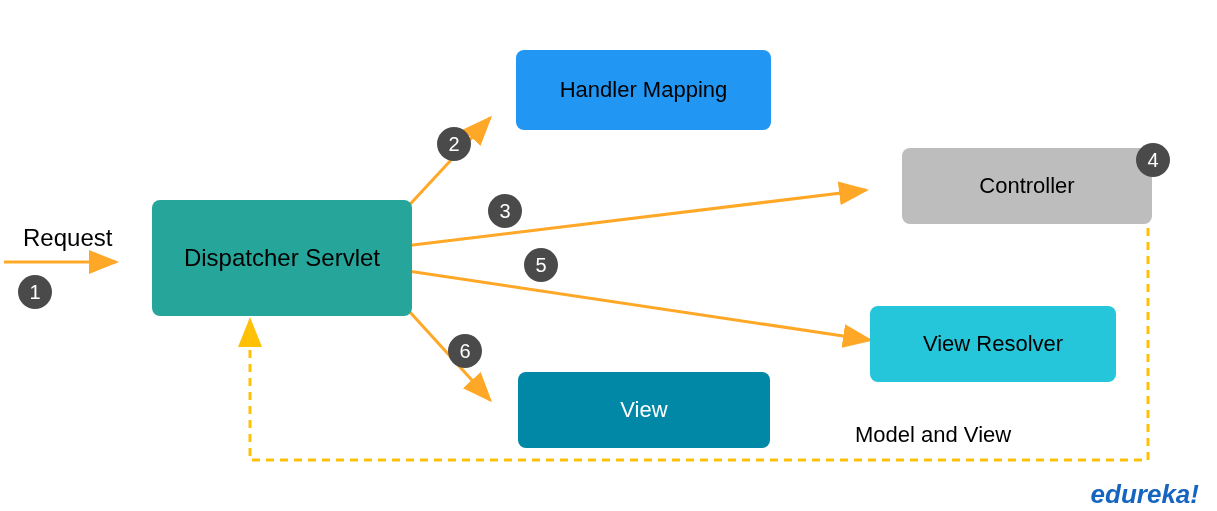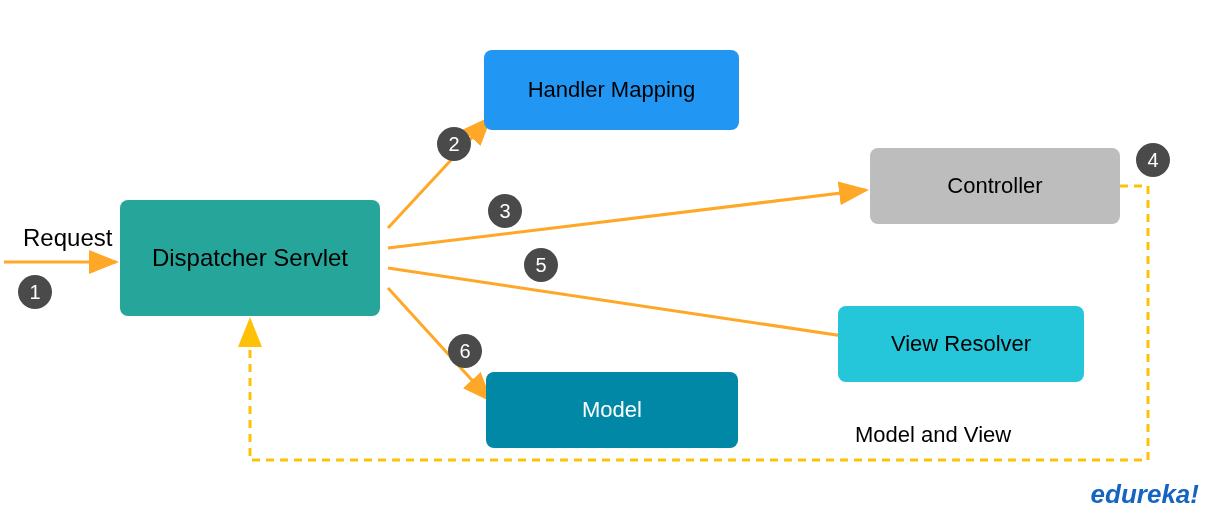--- a/index.html
+++ b/index.html
@@ -19,6 +19,7 @@
       font-size: 22px;
       font-weight: 400;
       color: #000;
+      margin-left: 32px;
     }
     .step-badge {
       position: absolute;

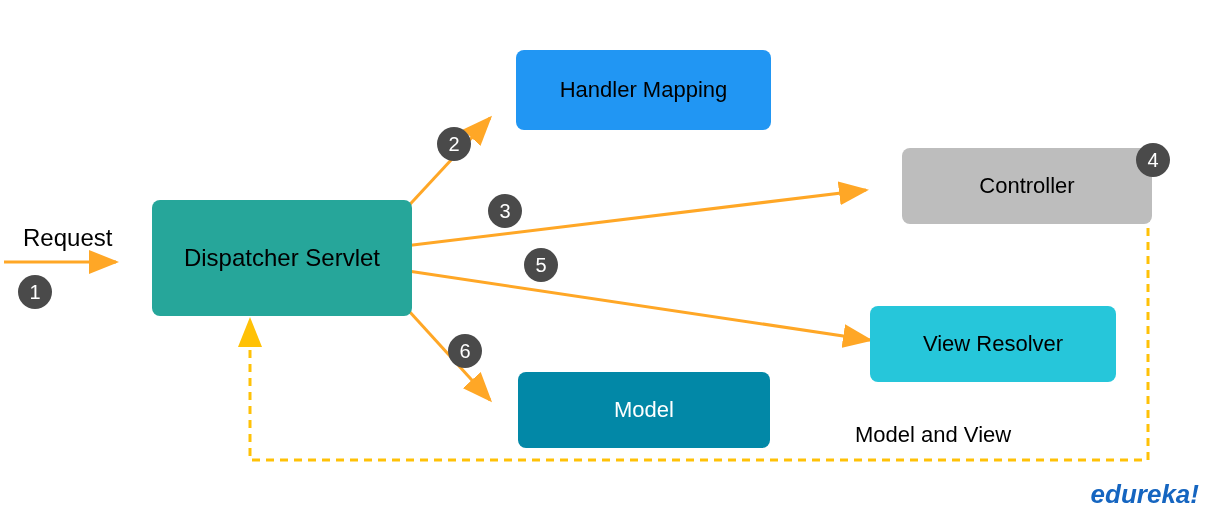--- a/index.html
+++ b/index.html
@@ -142,7 +142,7 @@
   <span>View Resolver</span>
 </div>
 <div class="box view">
-  <span>Model</span>
+  <span>View</span>
 </div>
 
 <div class="step-badge" style="left:18px; top:275px;">

